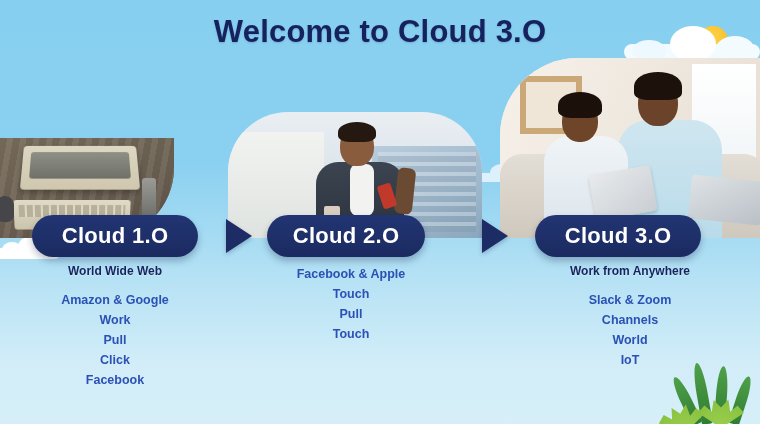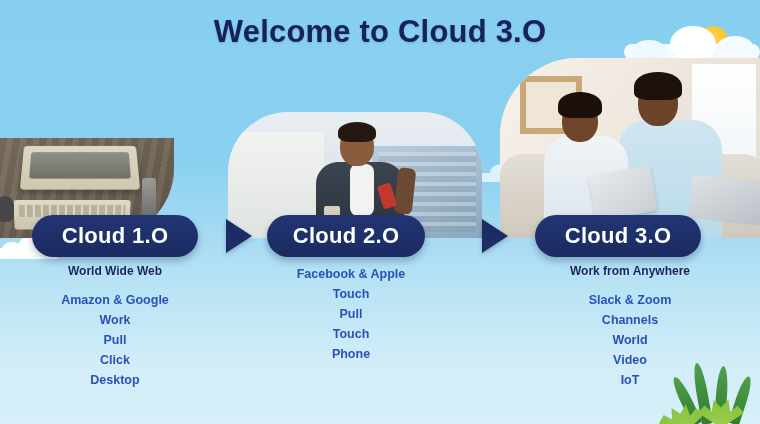--- a/index.html
+++ b/index.html
@@ -389,7 +389,6 @@
       <div class="col-item">Touch</div>
       <div class="col-item">Pull</div>
       <div class="col-item">Touch</div>
-      <div class="col-item">Phone</div>
     </div>
 
     <div class="column" id="column-3">

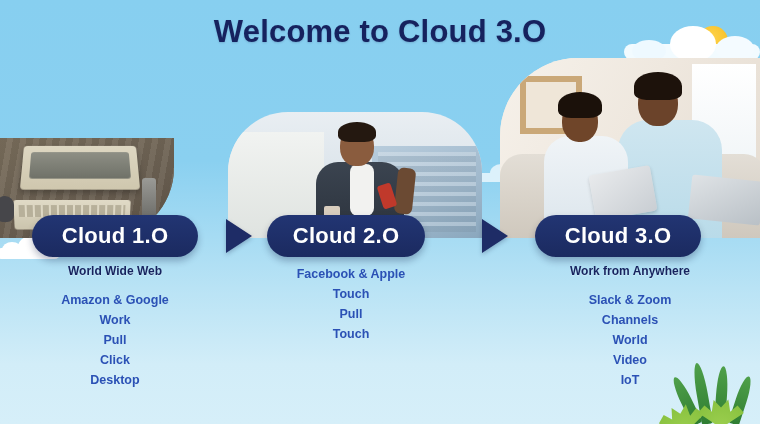--- a/index.html
+++ b/index.html
@@ -396,7 +396,6 @@
       <div class="col-item">Slack &amp; Zoom</div>
       <div class="col-item">Channels</div>
       <div class="col-item">World</div>
-      <div class="col-item">Video</div>
       <div class="col-item">IoT</div>
     </div>
 

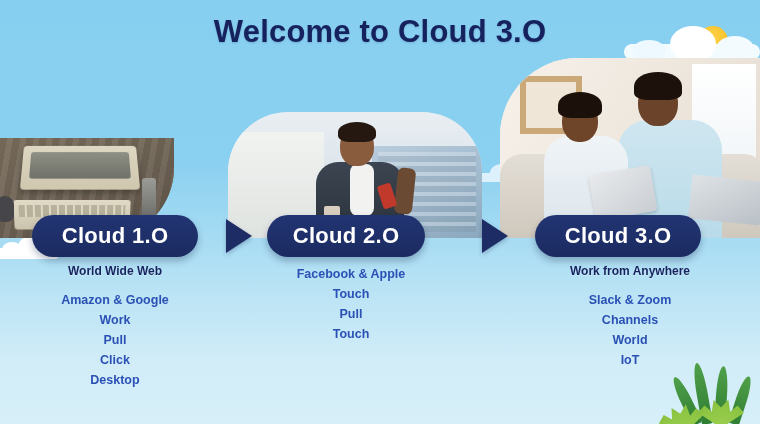--- a/index.html
+++ b/index.html
@@ -381,7 +381,7 @@
       <div class="col-item">Work</div>
       <div class="col-item">Pull</div>
       <div class="col-item">Click</div>
-      <div class="col-item">Desktop</div>
+      <div class="col-item">Facebook</div>
     </div>
 
     <div class="column" id="column-2">

